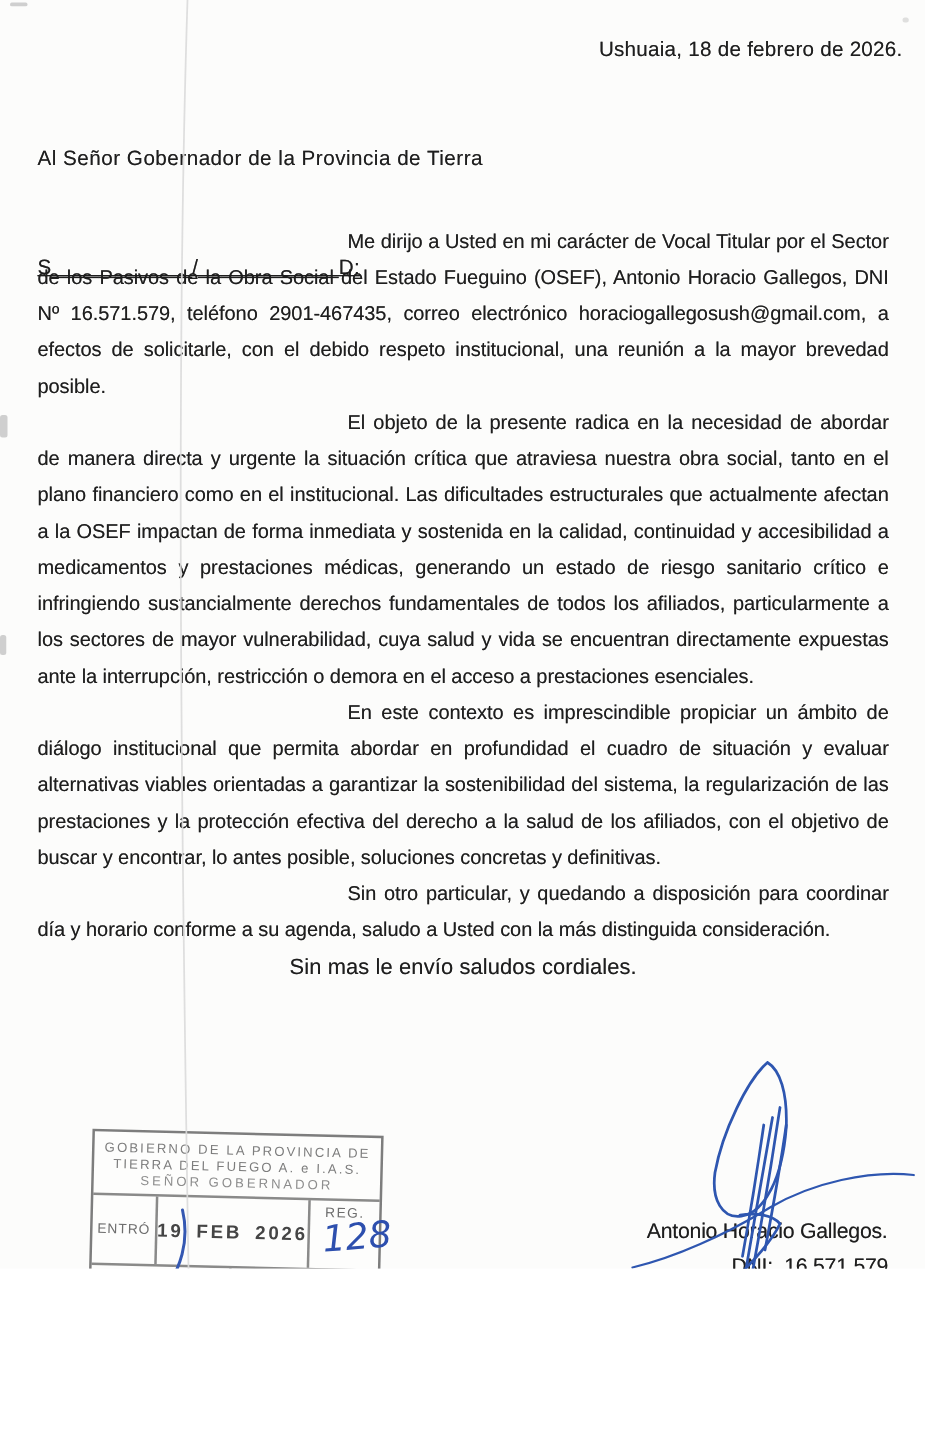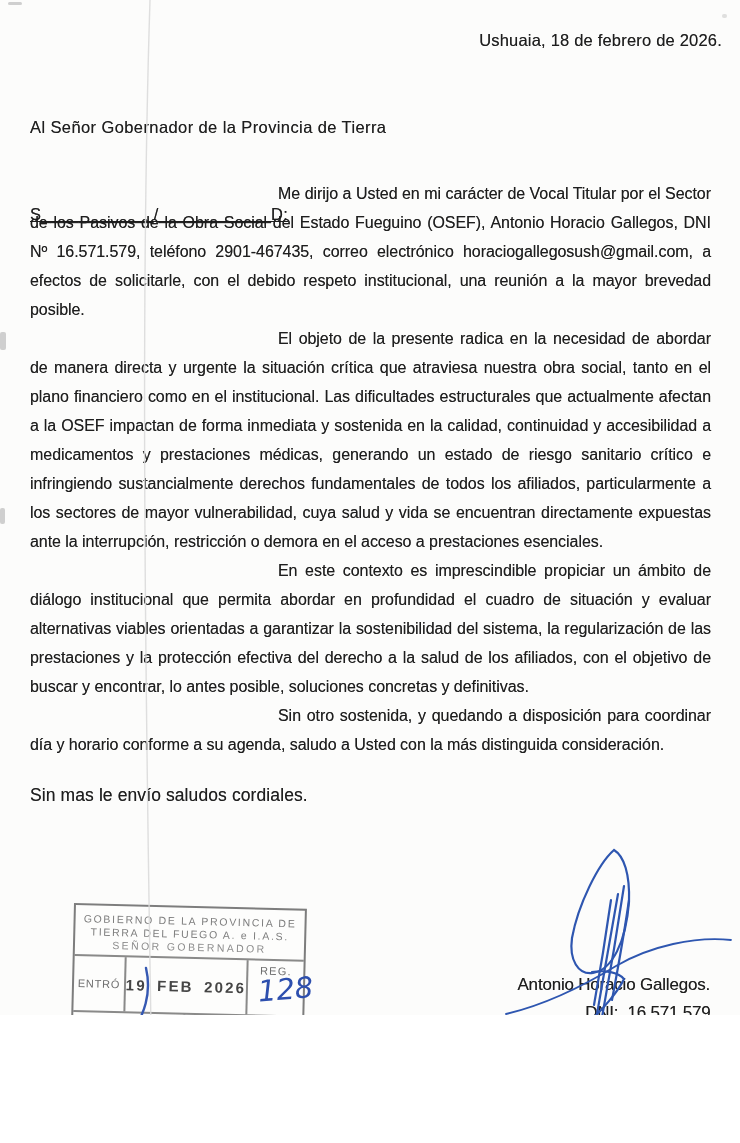--- a/index.html
+++ b/index.html
@@ -113,7 +113,7 @@
     <p>Me dirijo a Usted en mi carácter de Vocal Titular por el Sector de los Pasivos de la Obra Social del Estado Fueguino (OSEF), Antonio Horacio Gallegos, DNI Nº 16.571.579, teléfono 2901-467435, correo electrónico horaciogallegosush@gmail.com, a efectos de solicitarle, con el debido respeto institucional, una reunión a la mayor brevedad posible.</p>
     <p>El objeto de la presente radica en la necesidad de abordar de manera directa y urgente la situación crítica que atraviesa nuestra obra social, tanto en el plano financiero como en el institucional. Las dificultades estructurales que actualmente afectan a la OSEF impactan de forma inmediata y sostenida en la calidad, continuidad y accesibilidad a medicamentos y prestaciones médicas, generando un estado de riesgo sanitario crítico e infringiendo sustancialmente derechos fundamentales de todos los afiliados, particularmente a los sectores de mayor vulnerabilidad, cuya salud y vida se encuentran directamente expuestas ante la interrupción, restricción o demora en el acceso a prestaciones esenciales.</p>
     <p>En este contexto es imprescindible propiciar un ámbito de diálogo institucional que permita abordar en profundidad el cuadro de situación y evaluar alternativas viables orientadas a garantizar la sostenibilidad del sistema, la regularización de las prestaciones y la protección efectiva del derecho a la salud de los afiliados, con el objetivo de buscar y encontrar, lo antes posible, soluciones concretas y definitivas.</p>
-    <p>Sin otro sostenida, y quedando a disposición para coordinar día y horario conforme a su agenda, saludo a Usted con la más distinguida consideración.</p>
+    <p>Sin otro particular, y quedando a disposición para coordinar día y horario conforme a su agenda, saludo a Usted con la más distinguida consideración.</p>
     <p class="closing">Sin mas le envío saludos cordiales.</p>
   </div>
 

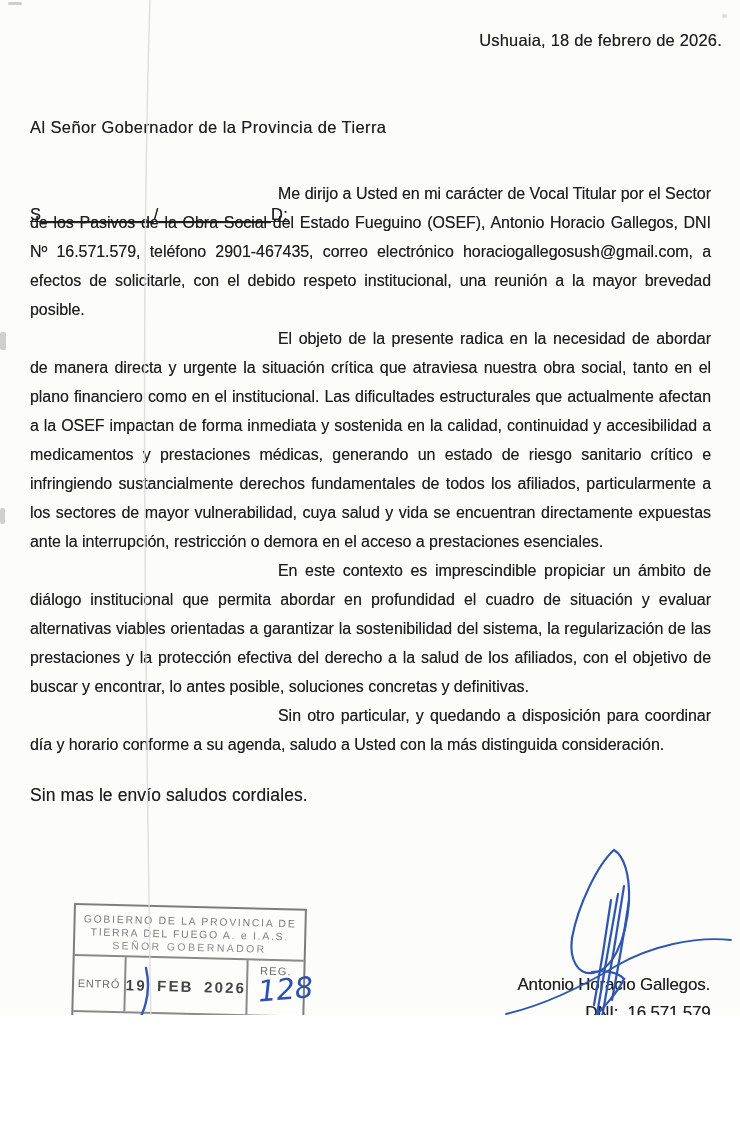--- a/index.html
+++ b/index.html
@@ -32,7 +32,7 @@
   }
   .letter-body p{ margin:0; text-indent:248px; }
   .letter-body p.closing{
-    text-indent:0; text-align:left; font-size:17.5px; letter-spacing:.1px;margin-top:22px;
+    text-indent:0; text-align:center; font-size:17.5px; letter-spacing:.1px;
   }
 
   .sig-block{

